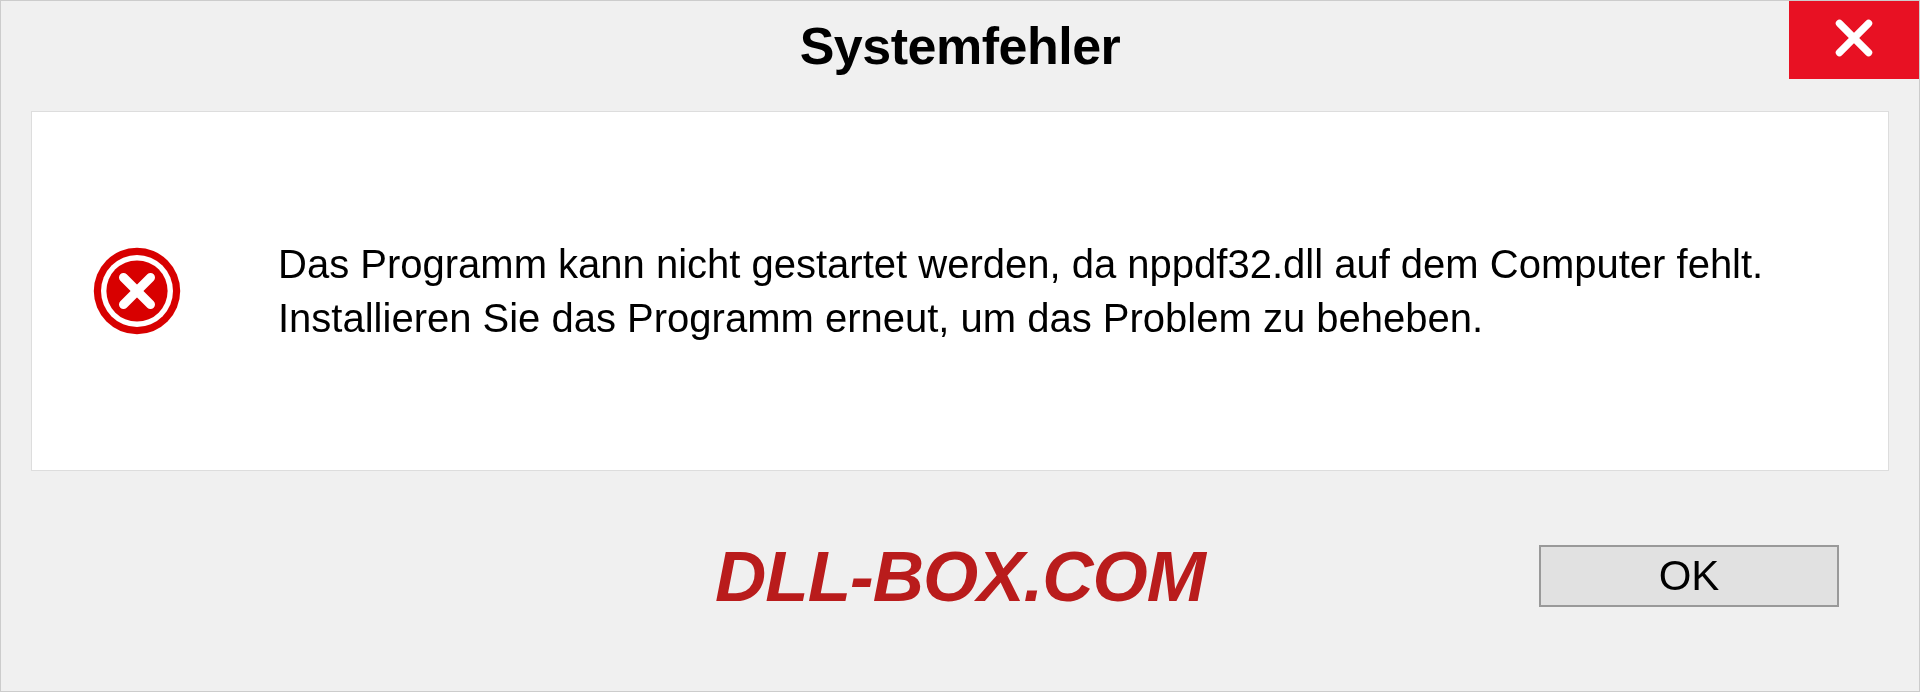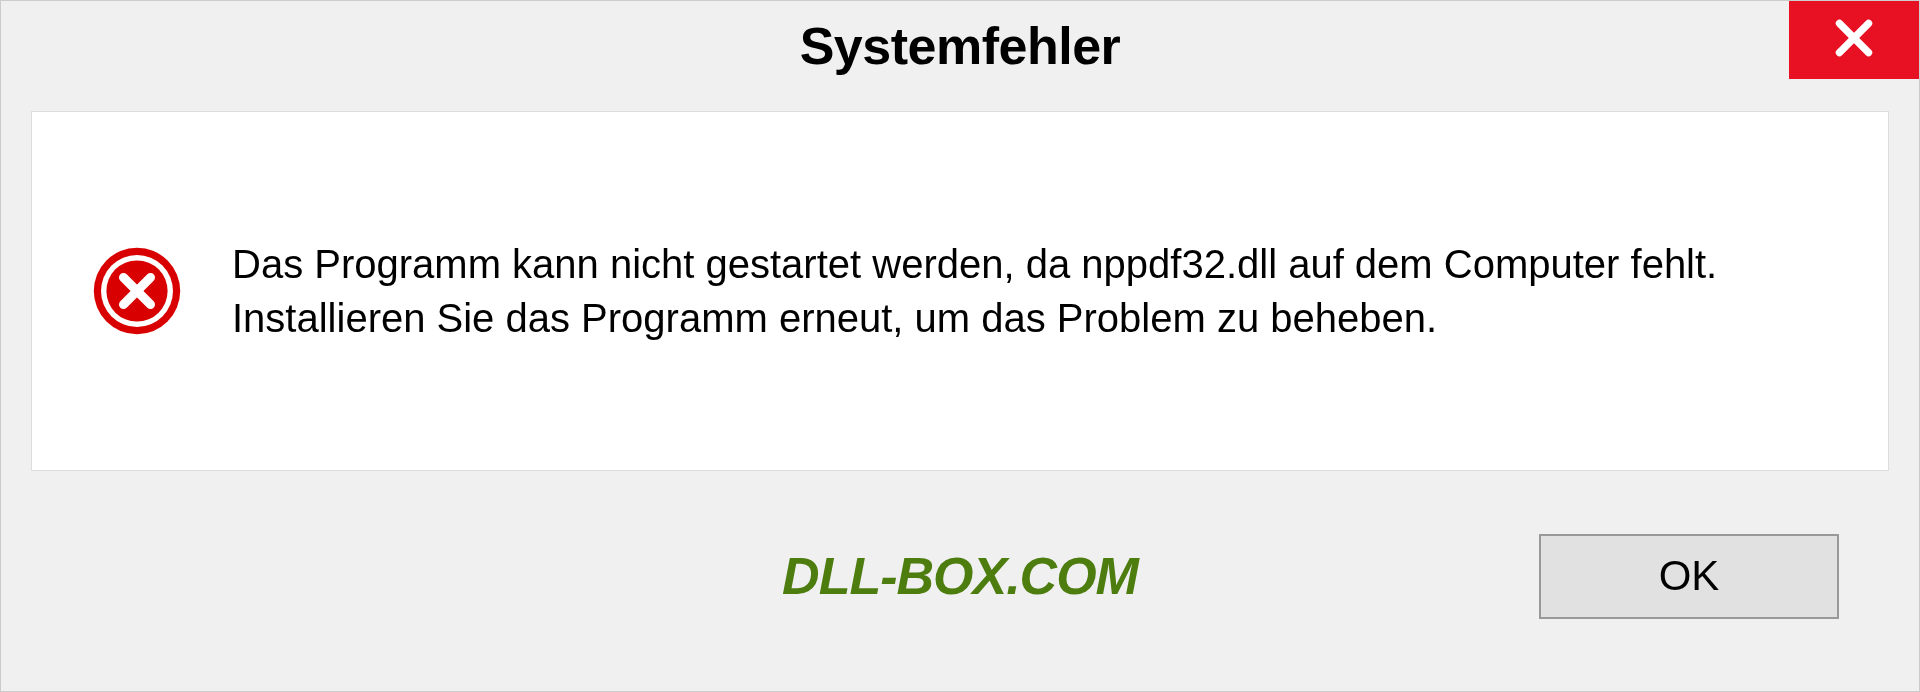--- a/index.html
+++ b/index.html
@@ -68,6 +68,7 @@
       display: flex;
       align-items: center;
       padding: 0 60px;
+      gap: 46px;
     }
     
     .error-icon {

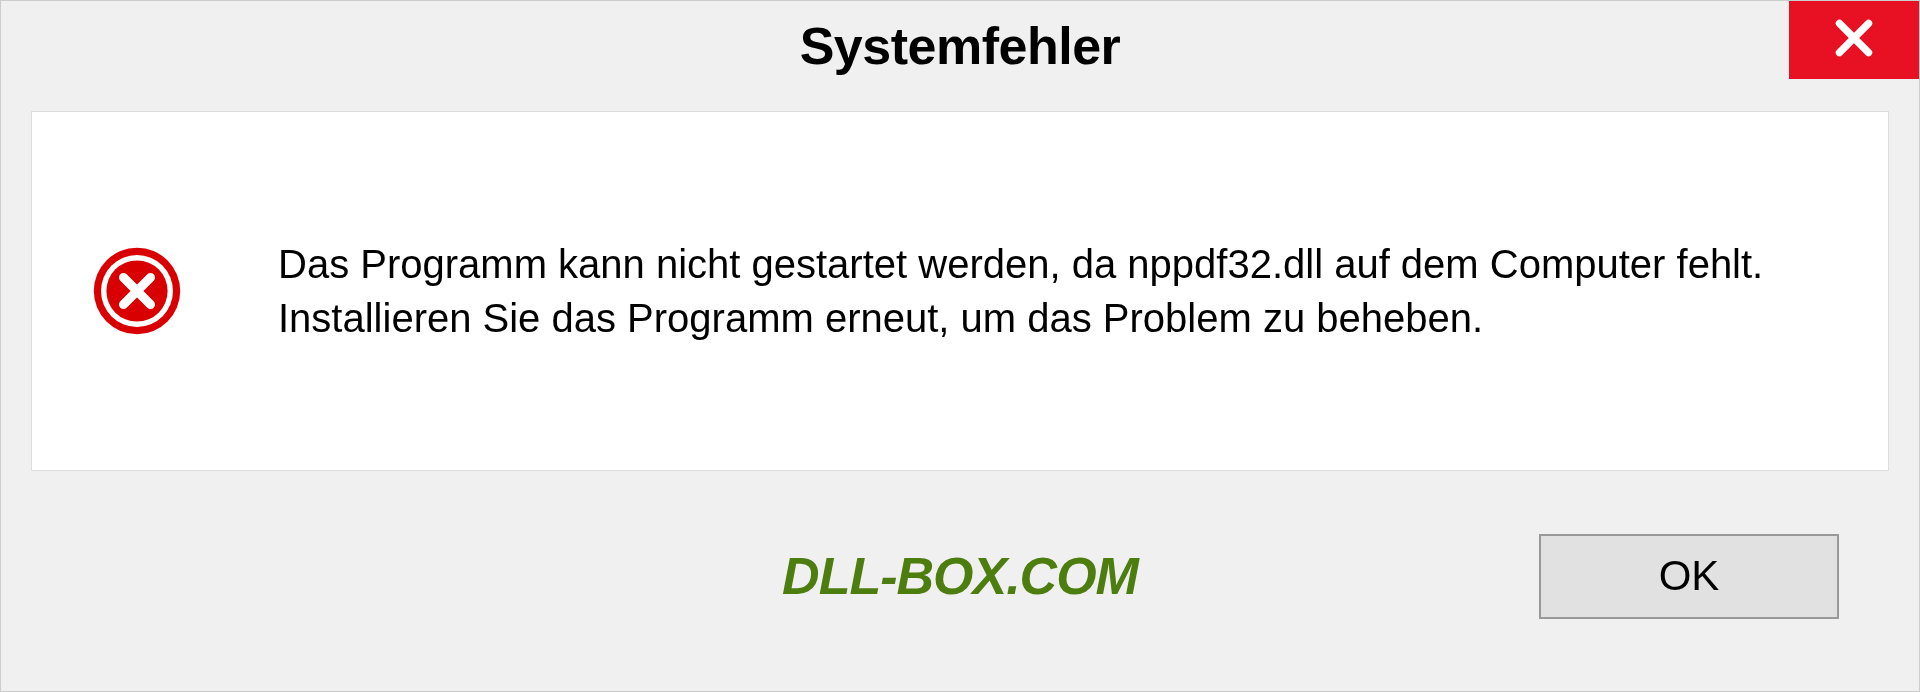--- a/index.html
+++ b/index.html
@@ -103,10 +103,10 @@
       position: absolute;
       left: 50%;
       transform: translateX(-50%);
-      font-size: 52px;
+      font-size: 71px;
       font-weight: 900;
       font-style: italic;
-      color: #4d7c0f;
+      color: #b91c1c;
       letter-spacing: -1px;
       font-family: Arial, sans-serif;
     }

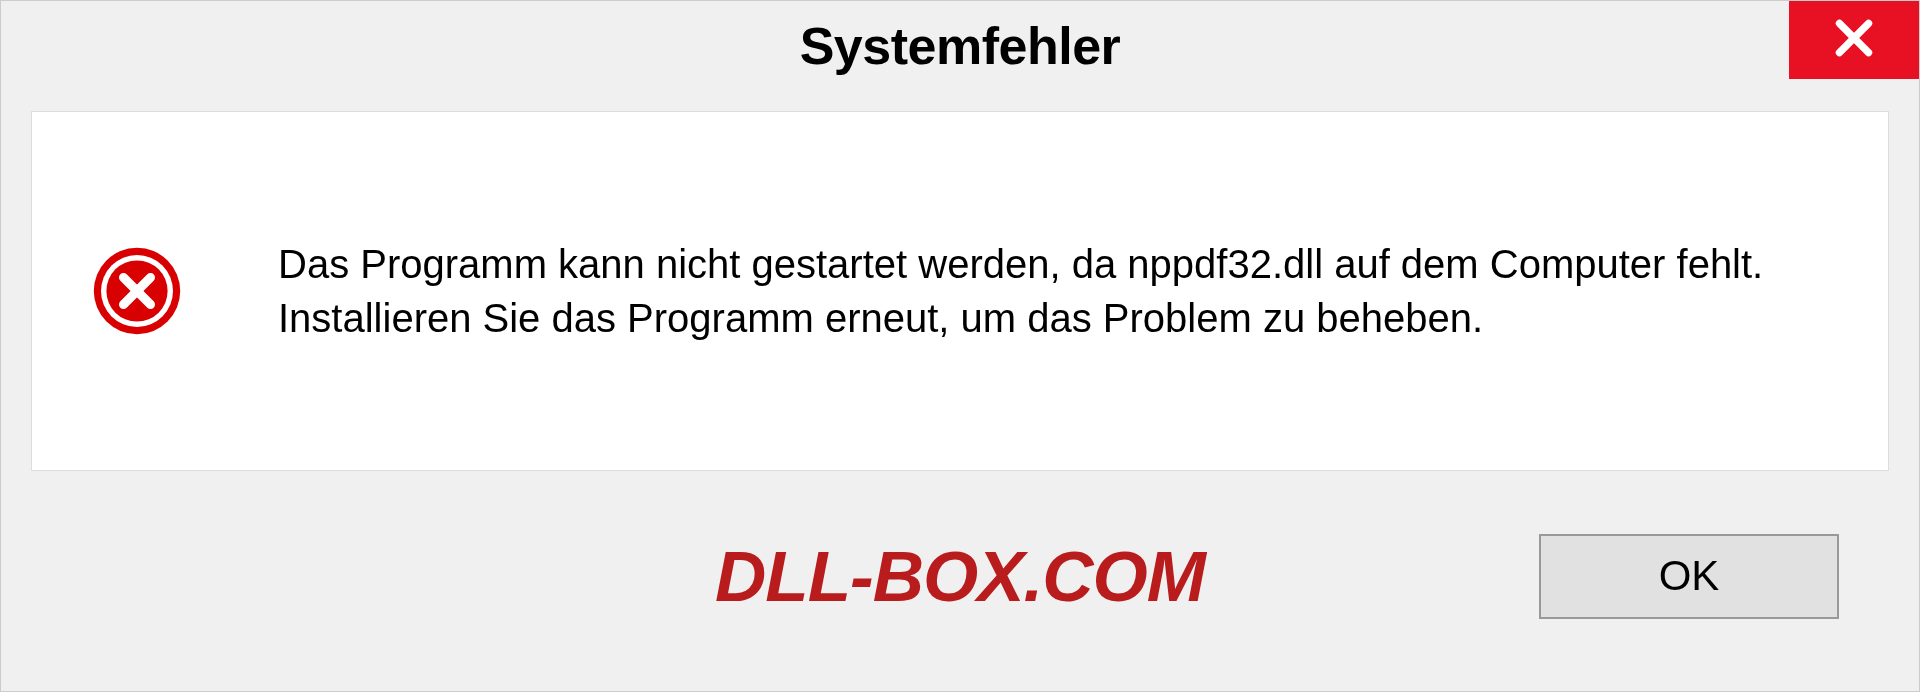--- a/index.html
+++ b/index.html
@@ -113,7 +113,7 @@
     
     .ok-button {
       width: 300px;
-      height: 85px;
+      height: 62px;
       background: #e1e1e1;
       border: 2px solid #999;
       font-size: 42px;

